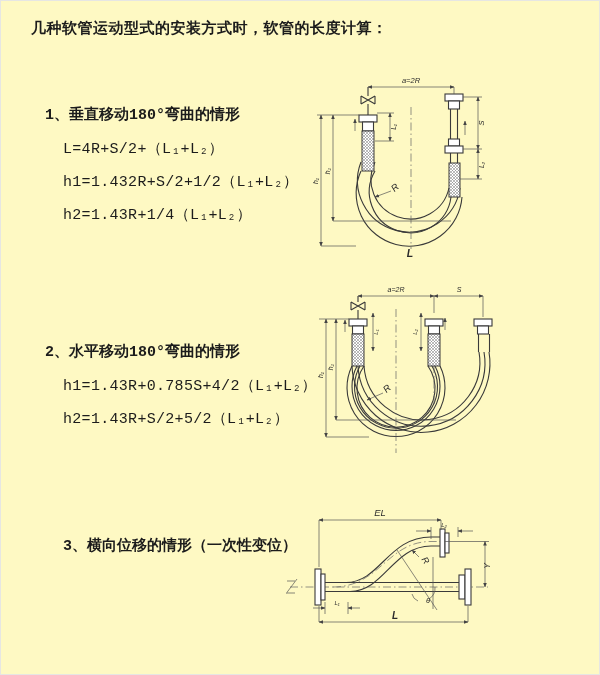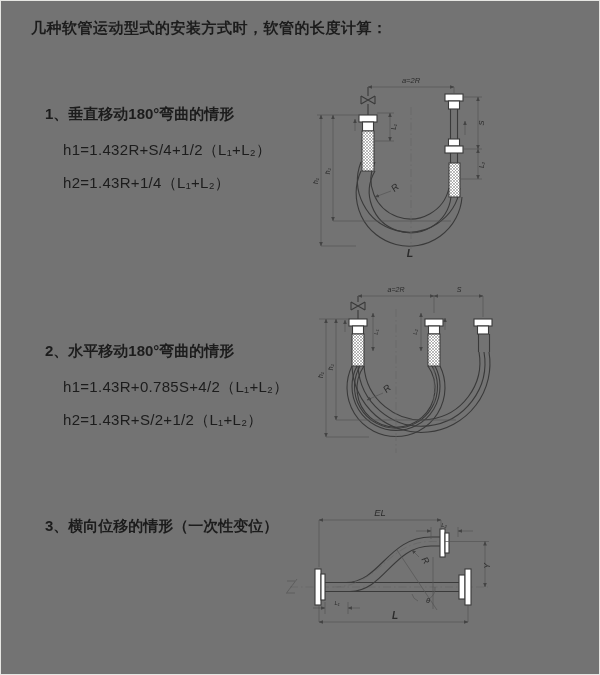--- a/index.html
+++ b/index.html
@@ -4,7 +4,7 @@
 <style>
   html,body{margin:0;padding:0;background:#fff;}
   .page{
-    position:relative;width:600px;height:675px;background:#737373;
+    position:relative;width:600px;height:675px;background:#fef9c3;
     border:1px solid #e6e6e3;box-sizing:border-box;overflow:hidden;
     font-family:"Liberation Sans","DejaVu Sans",sans-serif;color:#1c1c1c;
   }

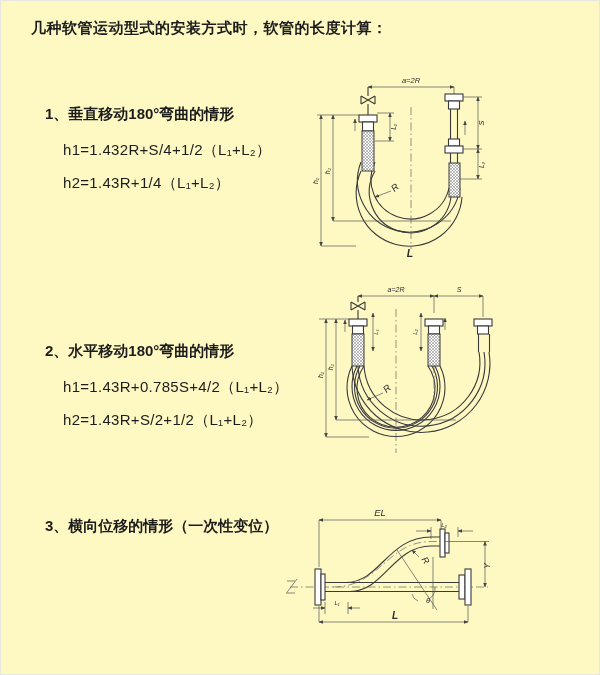--- a/index.html
+++ b/index.html
@@ -12,7 +12,7 @@
     position:absolute;left:30px;top:18px;font-size:15px;font-weight:bold;
     letter-spacing:.5px;white-space:nowrap;
   }
-  .section{position:absolute;left:44px;width:270px;}
+  .section{position:absolute;left:44px;width:270px;font-family:Liberation Mono, monospace;}
   .section h2{margin:0 0 9px 0;font-size:15px;font-weight:bold;white-space:nowrap;}
   .formulas{margin-left:18px;}
   .formula{font-size:15px;line-height:33px;white-space:nowrap;letter-spacing:.3px;}

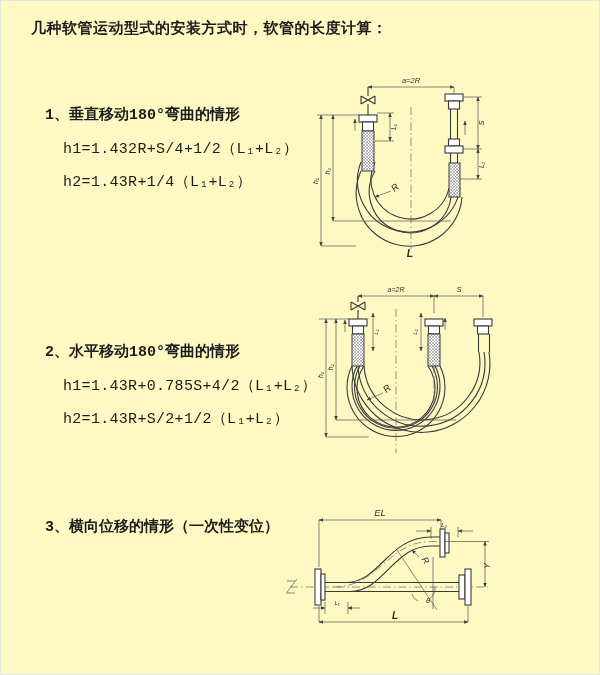--- a/index.html
+++ b/index.html
@@ -40,6 +40,7 @@
   <div class="section" id="sec1">
     <h2>1、垂直移动180°弯曲的情形</h2>
     <div class="formulas">
+      <div class="formula">L=4R+S/2+（L₁+L₂）</div>
       <div class="formula">h1=1.432R+S/4+1/2（L₁+L₂）</div>
       <div class="formula">h2=1.43R+1/4（L₁+L₂）</div>
     </div>

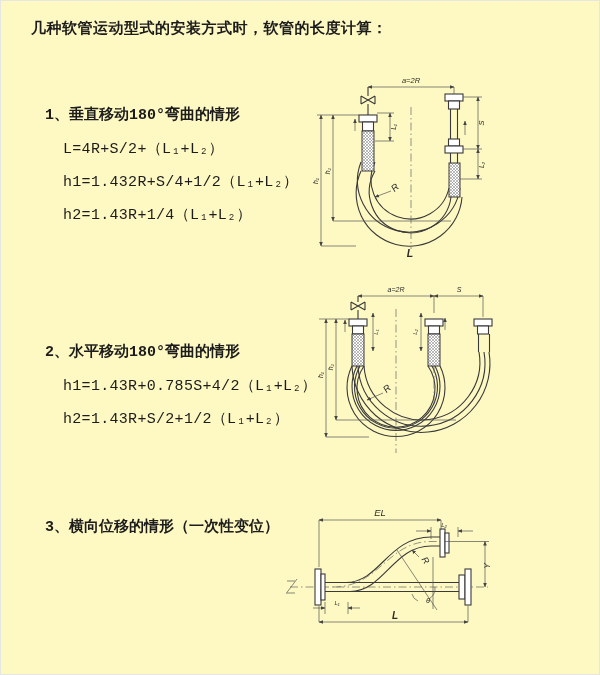--- a/index.html
+++ b/index.html
@@ -41,7 +41,7 @@
     <h2>1、垂直移动180°弯曲的情形</h2>
     <div class="formulas">
       <div class="formula">L=4R+S/2+（L₁+L₂）</div>
-      <div class="formula">h1=1.432R+S/4+1/2（L₁+L₂）</div>
+      <div class="formula">h1=1.432R+S/2+1/2（L₁+L₂）</div>
       <div class="formula">h2=1.43R+1/4（L₁+L₂）</div>
     </div>
   </div>

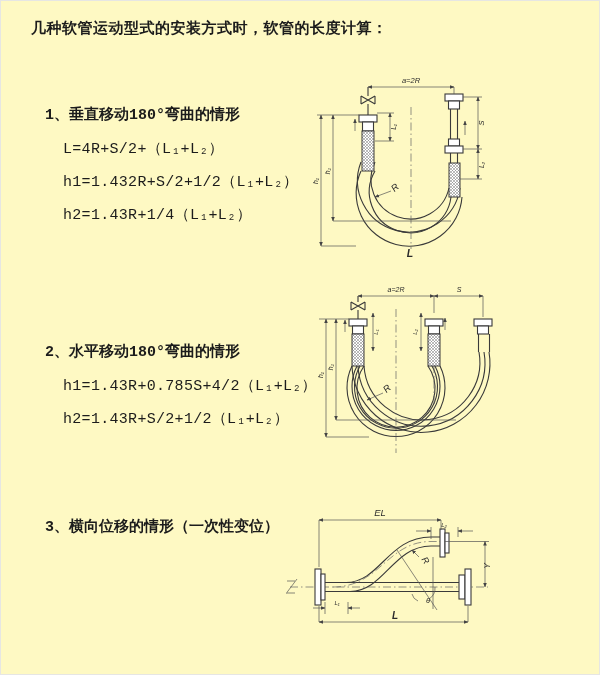--- a/index.html
+++ b/index.html
@@ -50,7 +50,7 @@
     <h2>2、水平移动180°弯曲的情形</h2>
     <div class="formulas">
       <div class="formula">h1=1.43R+0.785S+4/2（L₁+L₂）</div>
-      <div class="formula">h2=1.43R+S/2+1/2（L₁+L₂）</div>
+      <div class="formula">h2=1.43R+S/2+5/2（L₁+L₂）</div>
     </div>
   </div>
 

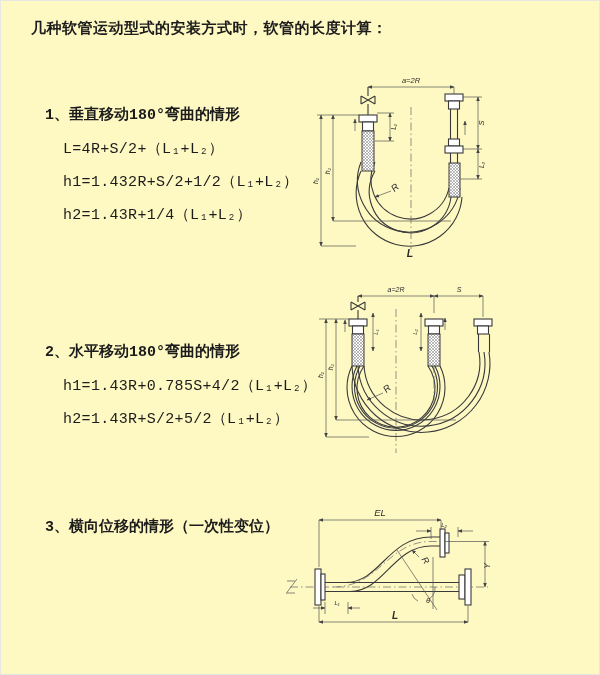--- a/index.html
+++ b/index.html
@@ -18,7 +18,7 @@
   .formula{font-size:15px;line-height:33px;white-space:nowrap;letter-spacing:.3px;}
   #sec1{top:104px;}
   #sec2{top:299px;margin-top:42px;}
-  #sec3{top:516px;}
+  #sec3{top:535px;text-align:center;}
   .diag{position:absolute;font-style:italic;}
   #diag1{left:305px;top:68px;}
   #diag2{left:305px;top:278px;}

